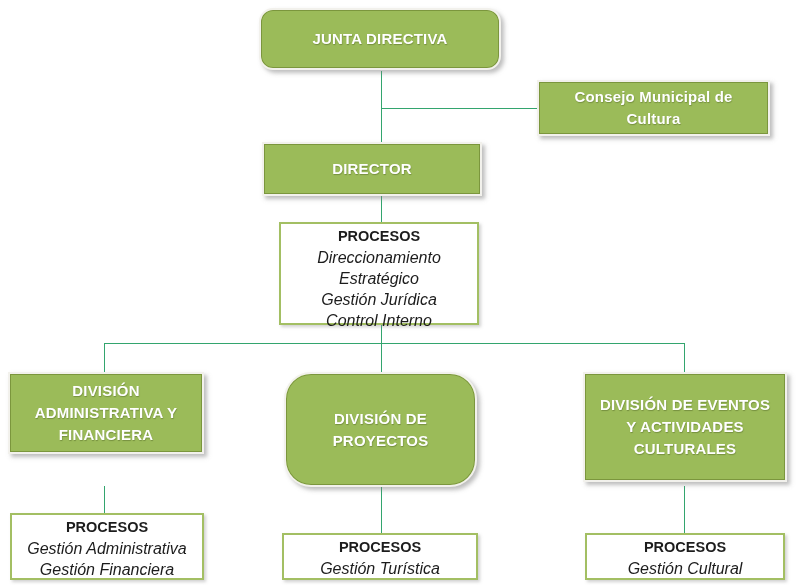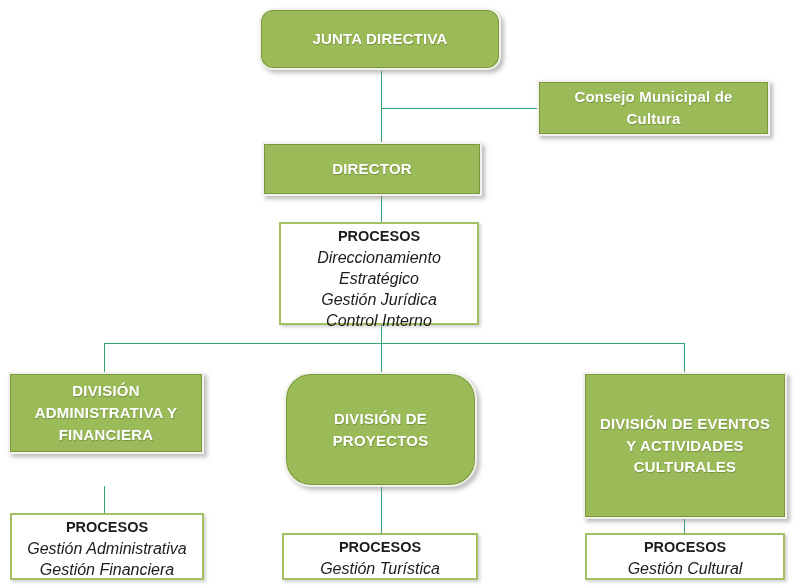--- a/index.html
+++ b/index.html
@@ -103,7 +103,7 @@
     <span>DIVISIÓN DE PROYECTOS</span>
   </div>
 
-  <div class="gbox" style="left:583px; top:372px; width:204px; height:147px;">
+  <div class="gbox" style="left:583px; top:372px; width:204px; height:110px;">
     <span>DIVISIÓN DE EVENTOS Y ACTIVIDADES CULTURALES</span>
   </div>
 

